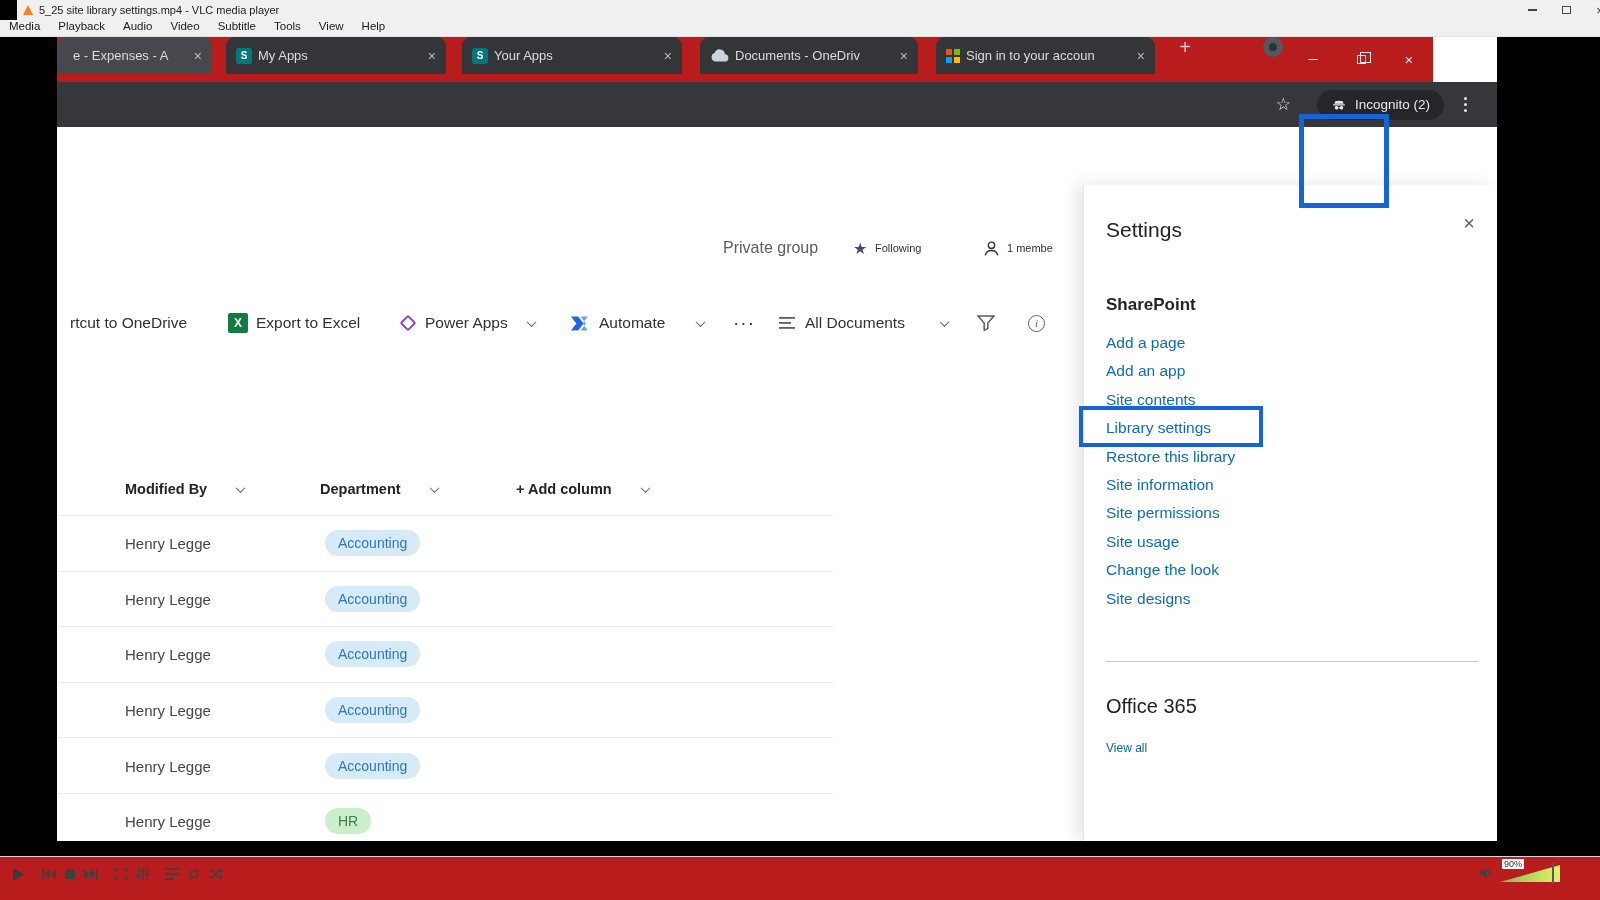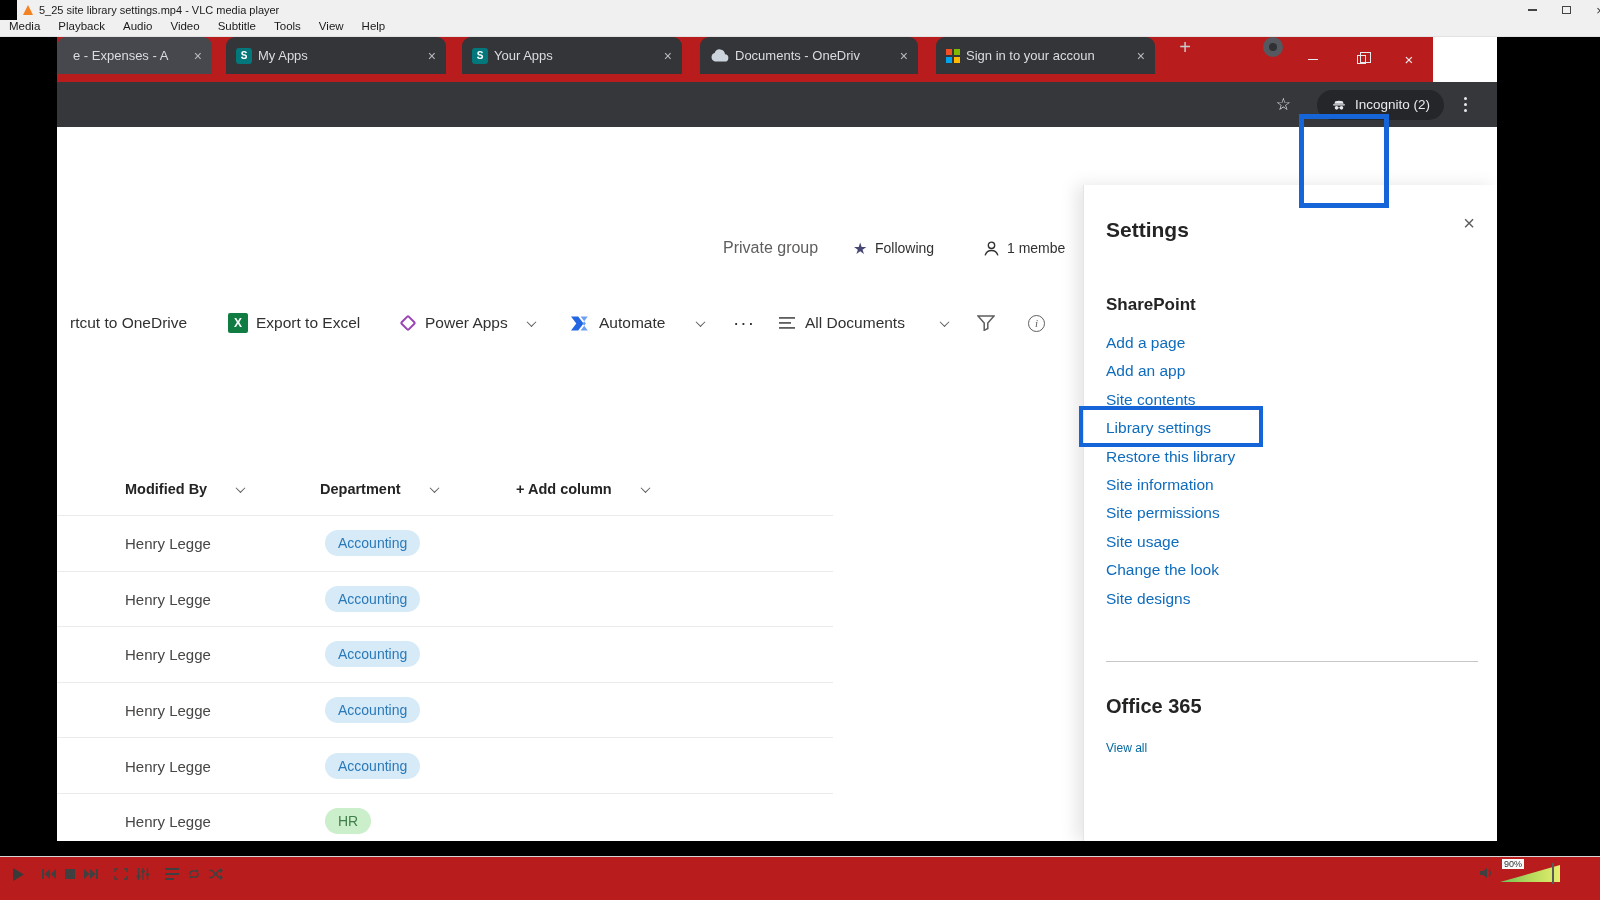--- a/index.html
+++ b/index.html
@@ -85,7 +85,7 @@
   
   .panel{position:absolute;left:1026px;top:148px;width:414px;height:656px;background:#fff;border-left:1px solid #e6e4e2;box-shadow:-7px 0 16px rgba(0,0,0,.10);z-index:10}
   .panel-close{position:absolute;right:22px;top:28px;font-size:20px;color:#605e5c;line-height:1}
-  .panel-title{position:absolute;left:22px;top:33px;font-size:21px;font-weight:700;color:#252423}
+  .panel-title{position:absolute;left:22px;top:33px;font-size:21px;font-weight:400;color:#252423}
   .panel-sp-header{position:absolute;left:22px;top:110px;font-size:17px;font-weight:700;color:#252423}
   .panel-links{position:absolute;left:22px;top:144px;width:370px}
   .plink{display:block;height:28.4px;line-height:28.4px;font-size:15.5px;color:#0f6cbd;white-space:nowrap}

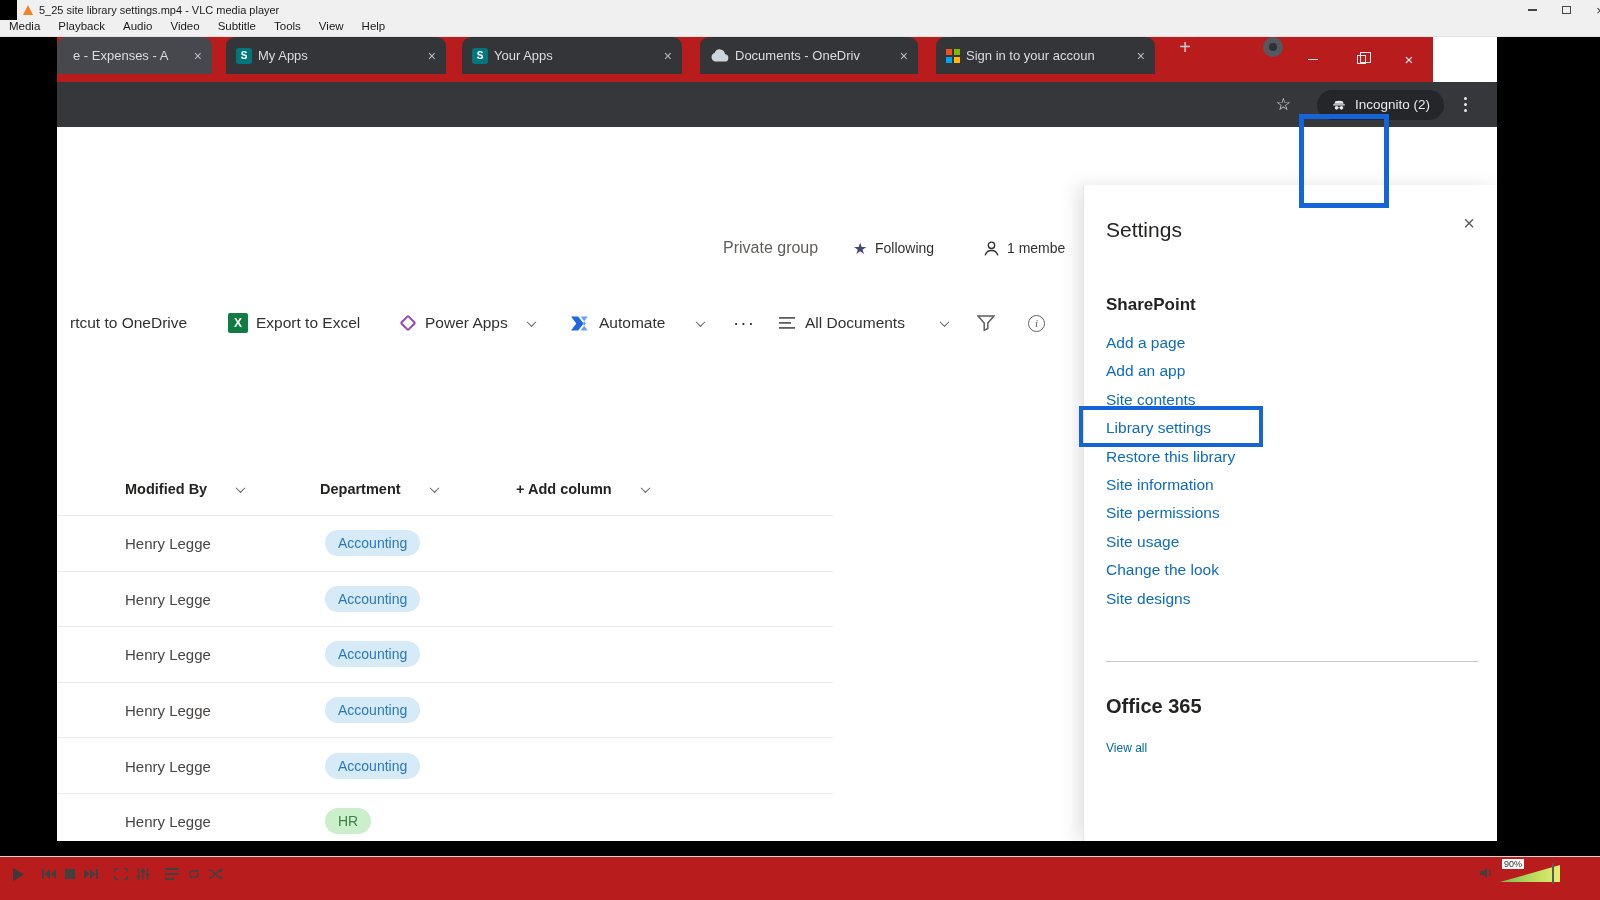--- a/index.html
+++ b/index.html
@@ -58,7 +58,7 @@
 
   
   .page{position:absolute;left:0;top:148px;width:1440px;height:464px;background:#fff;color:#323130}
-  .grp{position:absolute;top:52px;height:22px;display:flex;align-items:center;font-size:14px;color:#323130;white-space:nowrap}
+  .grp{position:absolute;top:52px;height:22px;display:flex;align-items:center;font-size:11px;color:#323130;white-space:nowrap}
   .grp-private{left:666px;color:#605e5c;font-size:16px}
   .grp-star{left:796px;color:#464775;font-size:16px}
   .grp-following{left:818px}

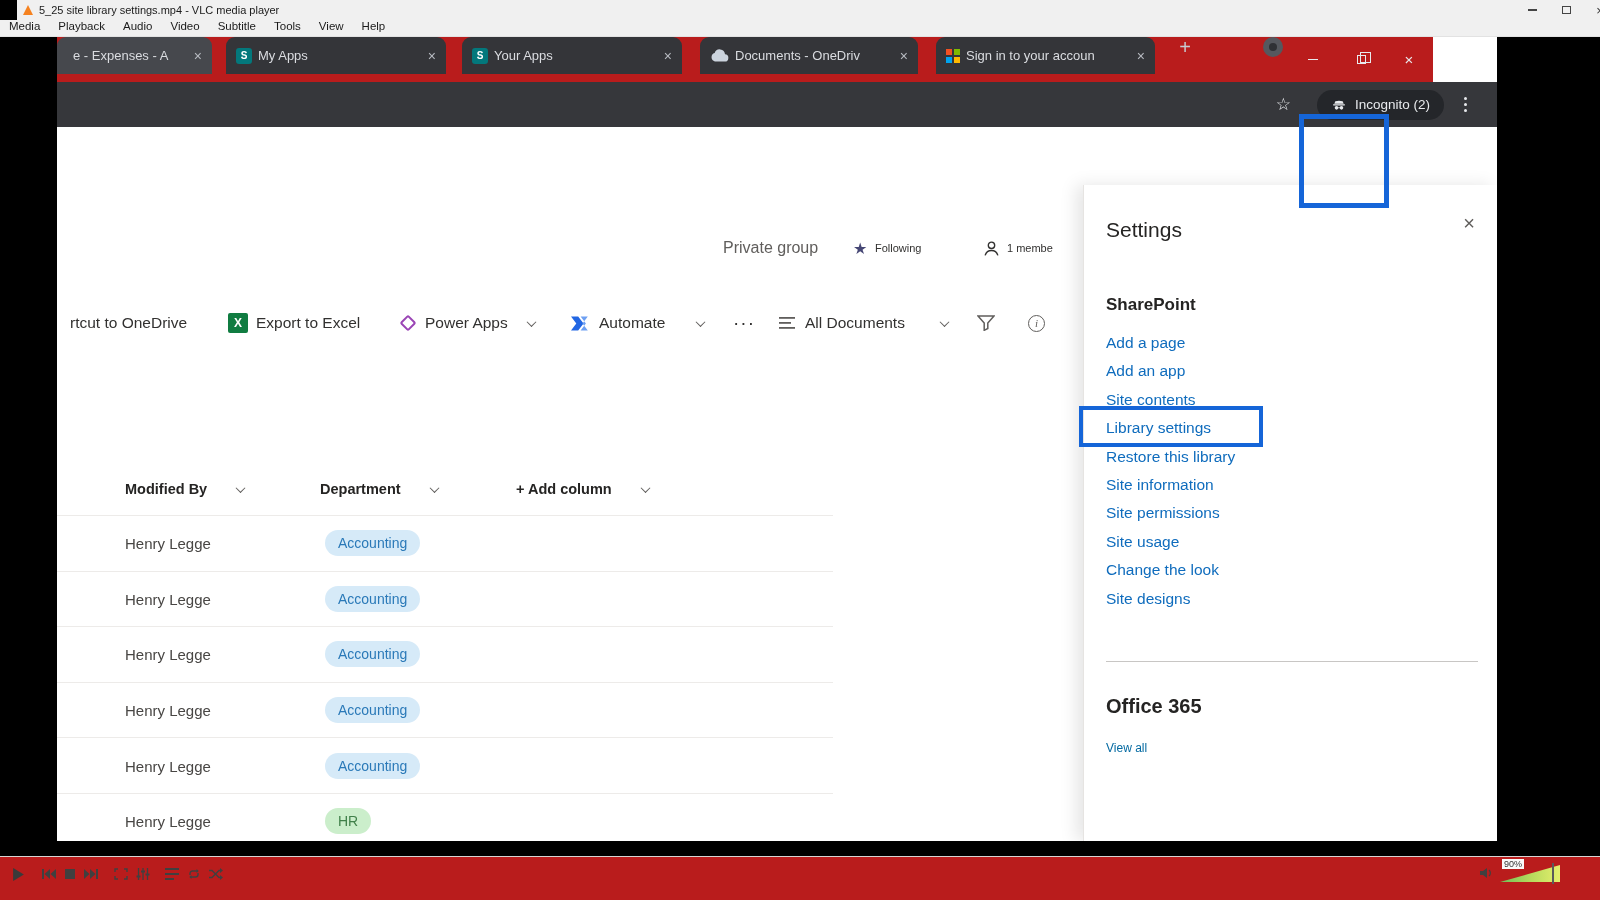--- a/index.html
+++ b/index.html
@@ -90,7 +90,7 @@
   .panel-links{position:absolute;left:22px;top:144px;width:370px}
   .plink{display:block;height:28.4px;line-height:28.4px;font-size:15.5px;color:#0f6cbd;white-space:nowrap}
   .panel-divider{position:absolute;left:22px;top:476px;width:372px;height:1px;background:#c8c6c4}
-  .panel-o365{position:absolute;left:22px;top:510px;font-size:20px;font-weight:700;color:#252423}
+  .panel-o365{position:absolute;left:22px;top:510px;font-size:20px;font-weight:400;color:#252423}
   .panel-viewall{position:absolute;left:22px;top:556px;font-size:12px;color:#0369a1}
 
   

